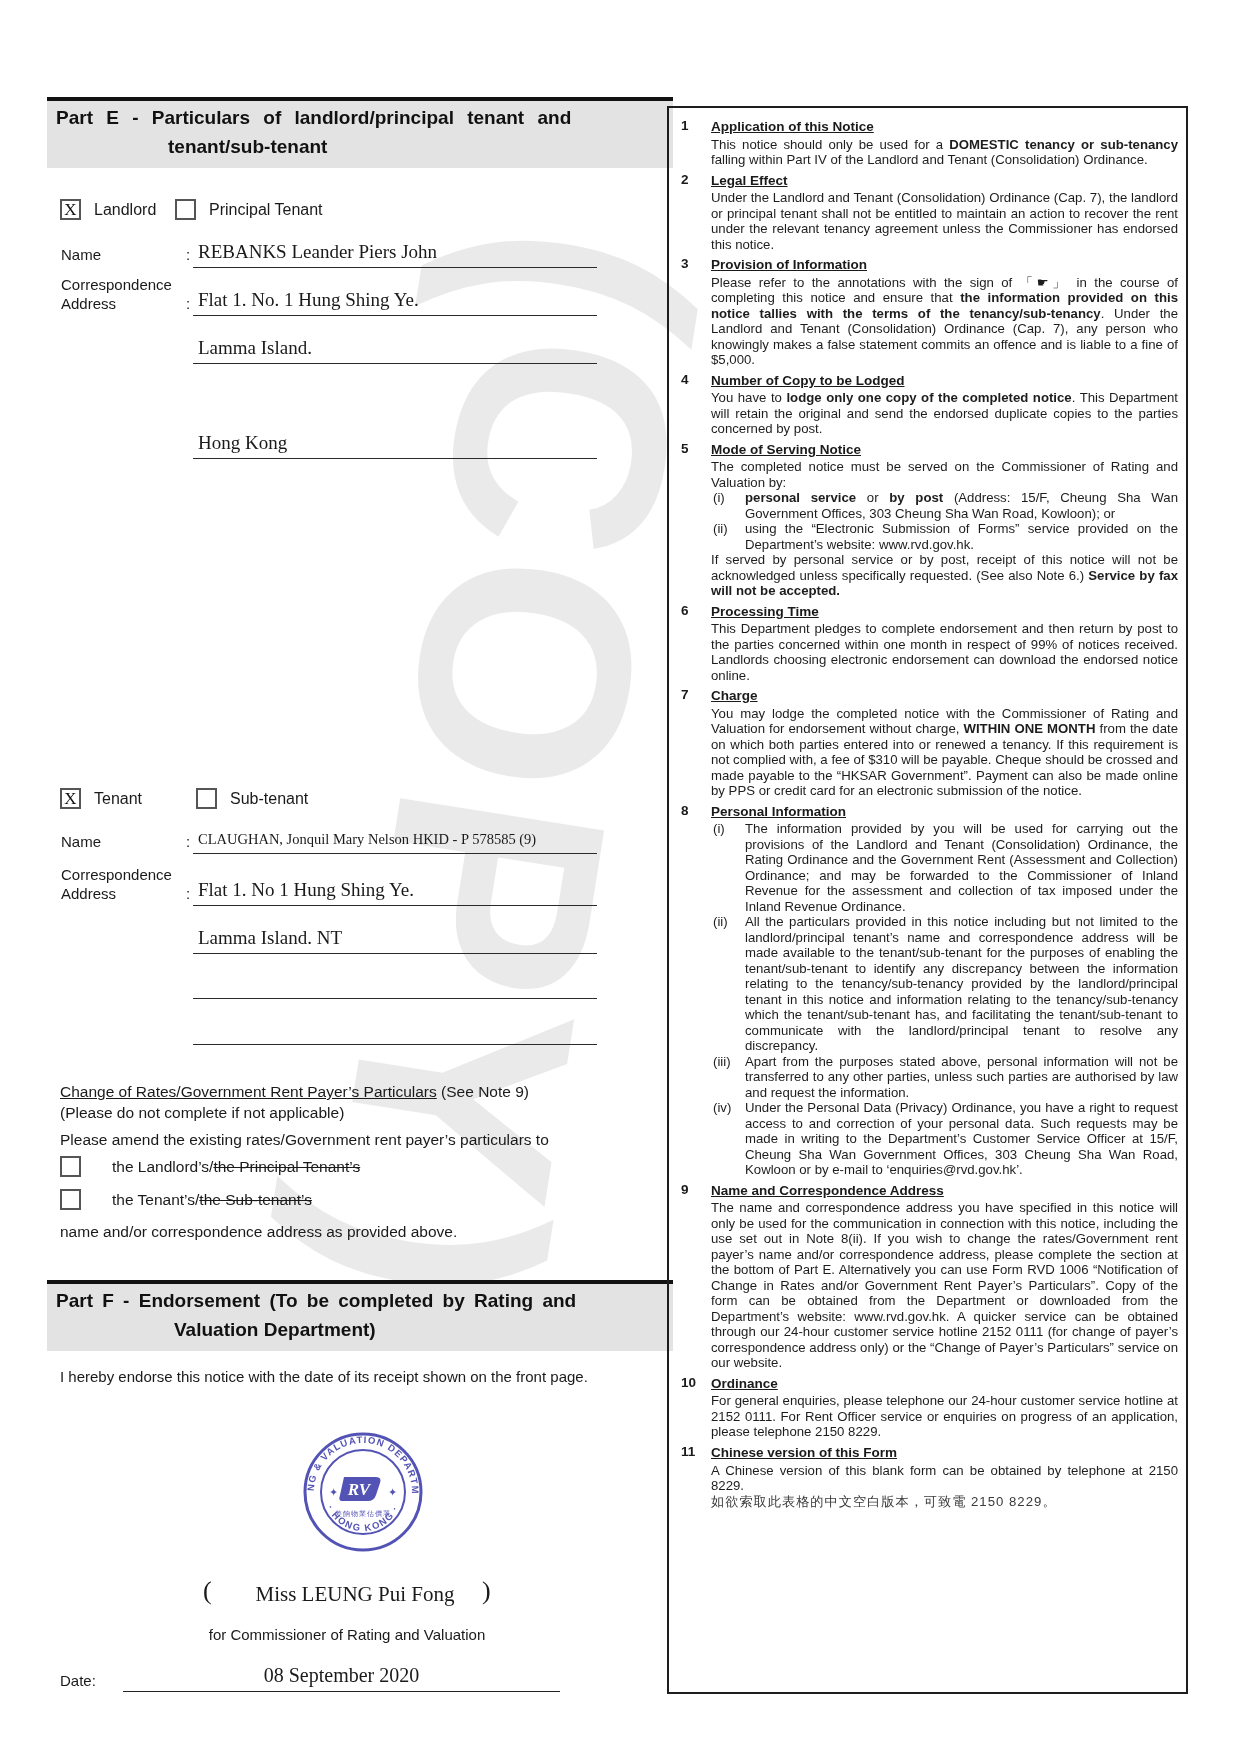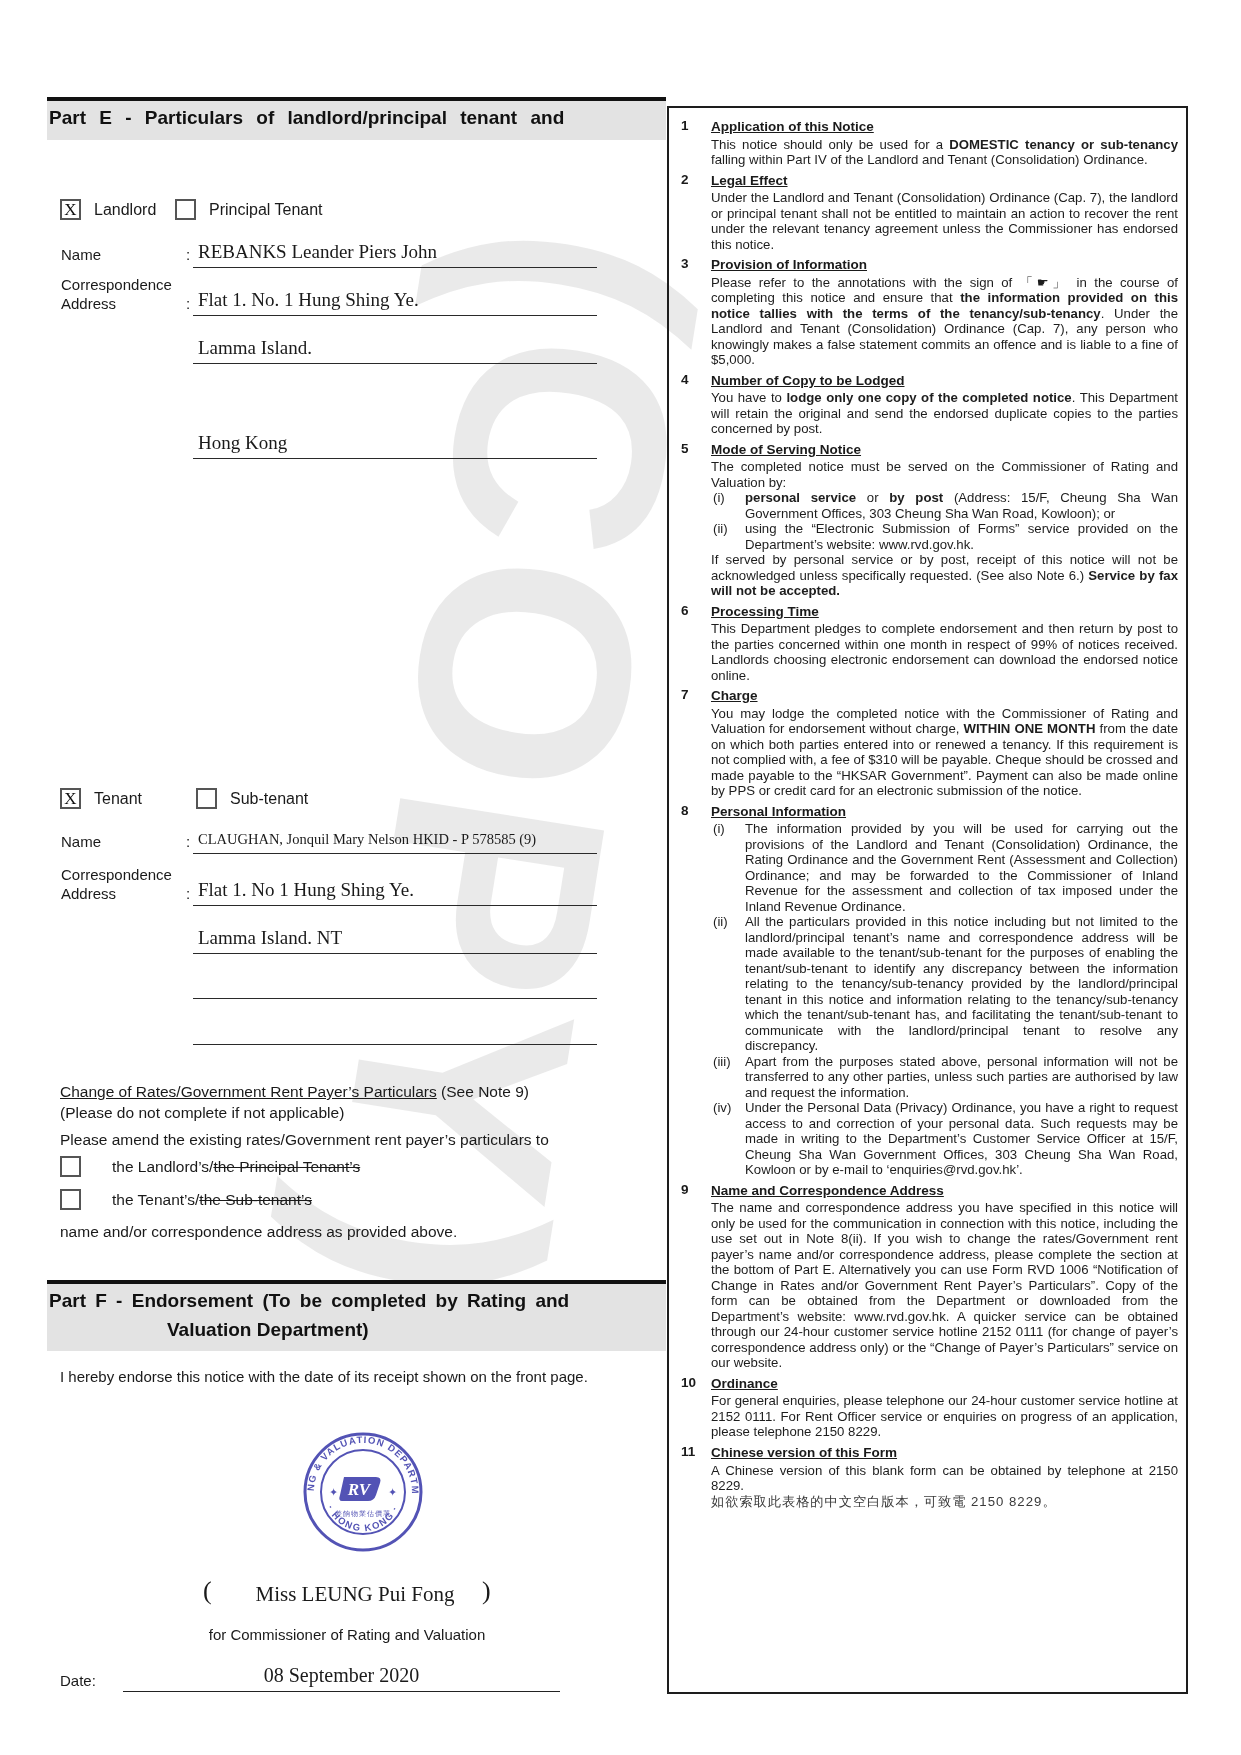--- a/index.html
+++ b/index.html
@@ -11,7 +11,7 @@
              white-space:nowrap;letter-spacing:6px;z-index:0;}
   
   .hdr{position:absolute;left:47px;width:611px;border-top:4px solid #121212;background:#e3e3e3;
-       font:bold 19px/1.5 "Liberation Sans",sans-serif;color:#111;padding:3px 6px 7px 2px;z-index:2;}
+       font:bold 19px/1.5 "Liberation Sans",sans-serif;color:#111;padding:3px 6px 7px 9px;z-index:2;}
   .hdr .l1{word-spacing:8px;}
   #parte-hdr{top:97px;} #parte-hdr .l2{padding-left:112px;}
   #partf-hdr{top:1280px;} #partf-hdr .l2{padding-left:118px;}

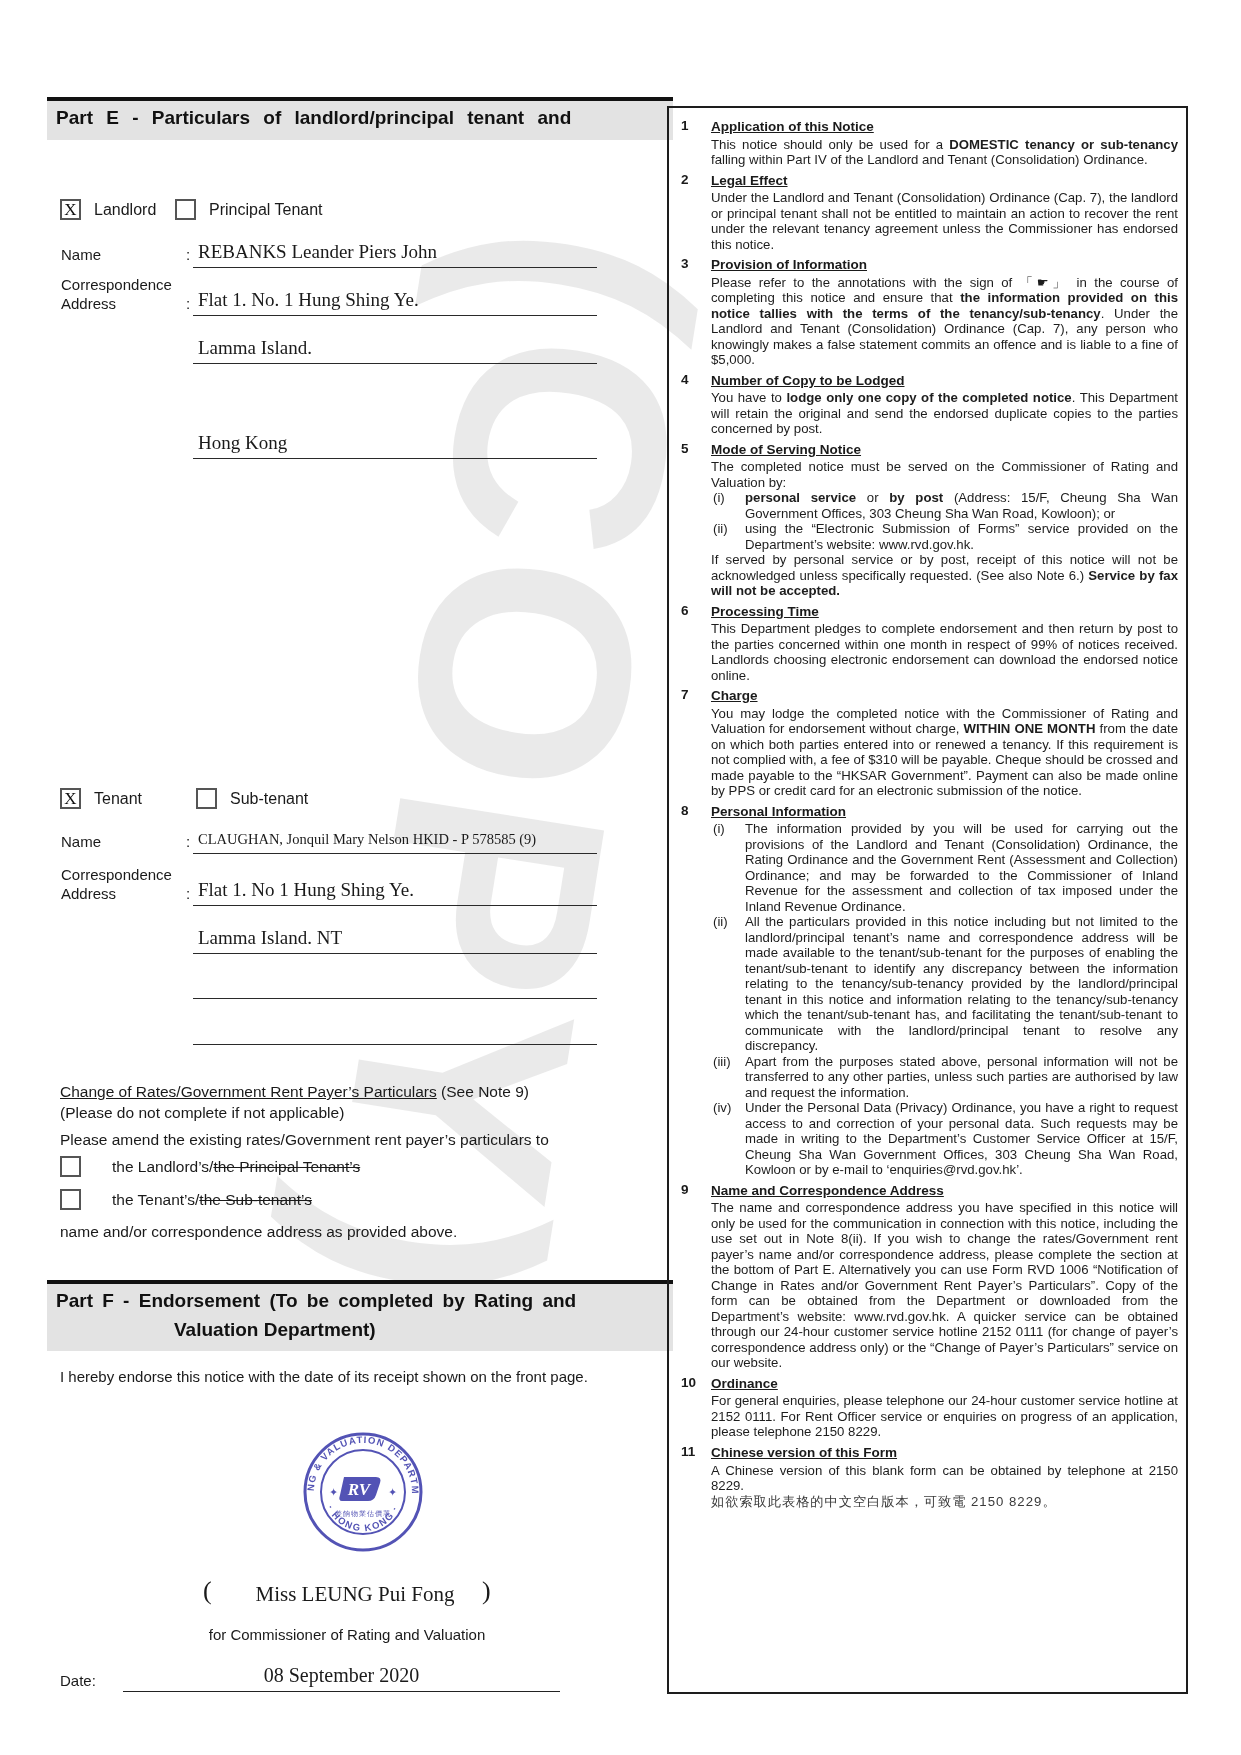--- a/index.html
+++ b/index.html
@@ -65,6 +65,7 @@
 
   <div class="hdr" id="parte-hdr">
     <div class="l1">Part E - Particulars of landlord/principal tenant and</div>
+    <div class="l2">tenant/sub-tenant</div>
   </div>
 
   <div class="cbgroup" style="left:60px;top:199px;">

